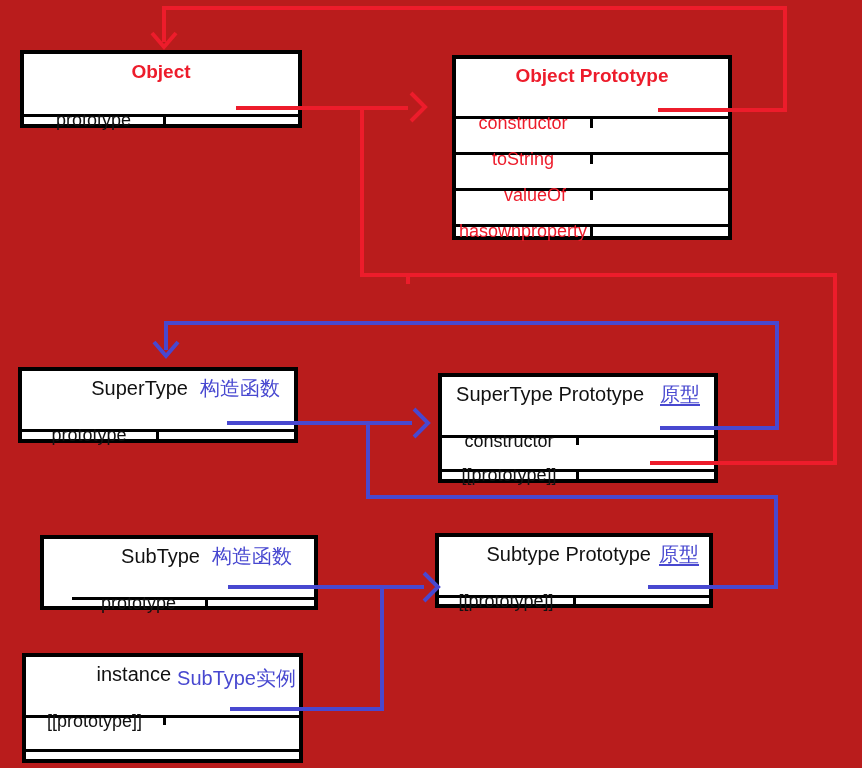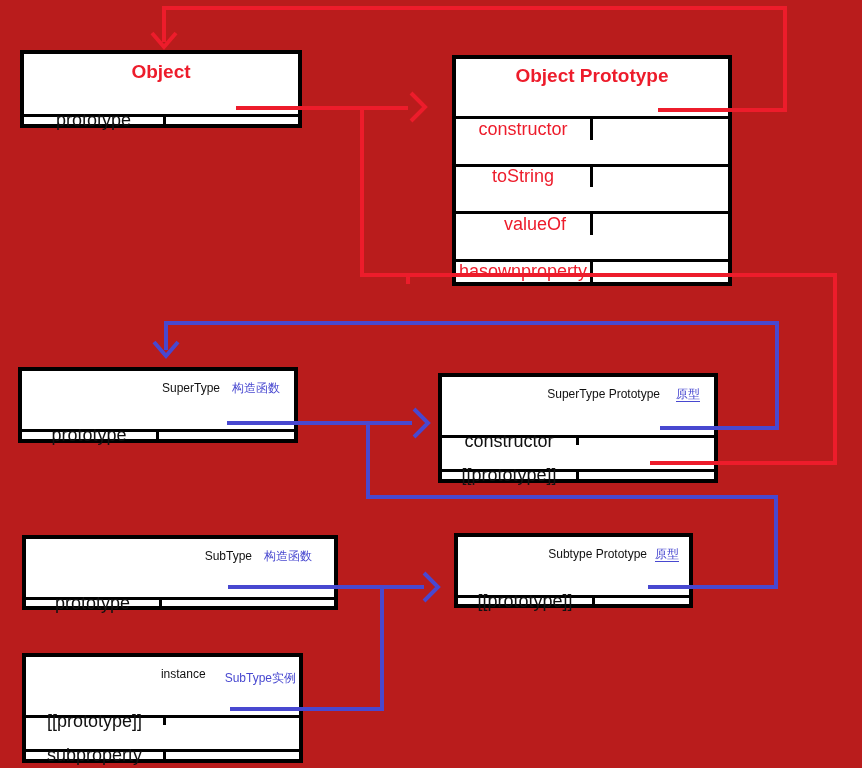--- a/index.html
+++ b/index.html
@@ -57,7 +57,7 @@
   .t-object .hdr         { height:36px; }
   .t-object .lab         { width:142px; }
 
-  .t-object-prototype        { left:452px; top:55px;  width:280px; height:231px; }
+  .t-object-prototype        { left:452px; top:55px;  width:280px; height:185px; }
   .t-object-prototype .hdr   { height:33px; }
   .t-object-prototype .lab   { width:137px; }
 

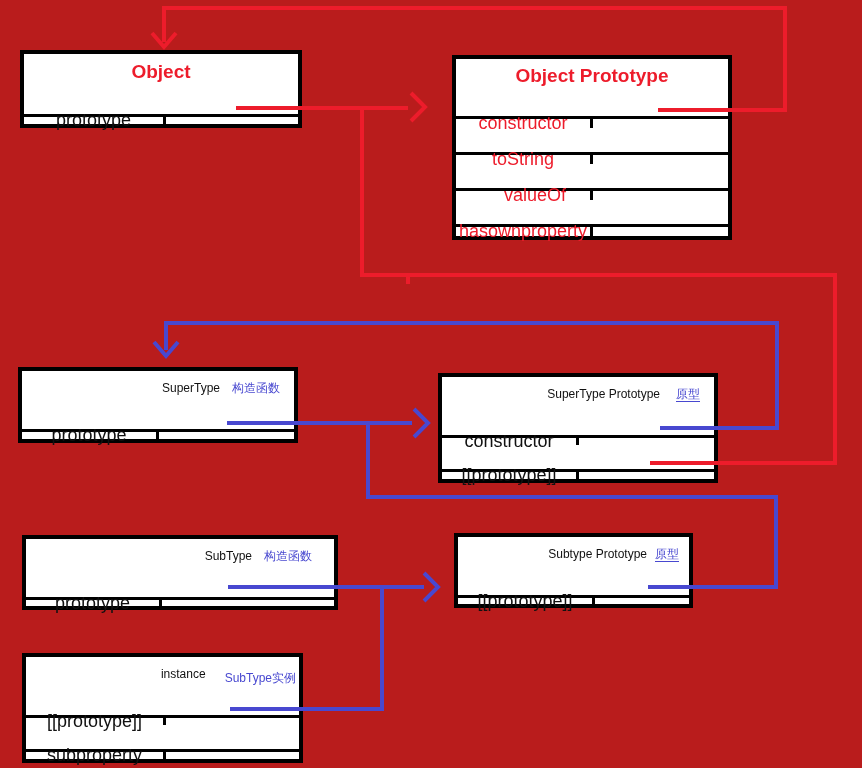--- a/index.html
+++ b/index.html
@@ -26,7 +26,7 @@
     display:flex;
     align-items:center;
     justify-content:center;
-    font-size:12px;
+    font-size:20px;
     gap:12px;
     white-space:nowrap;
   }

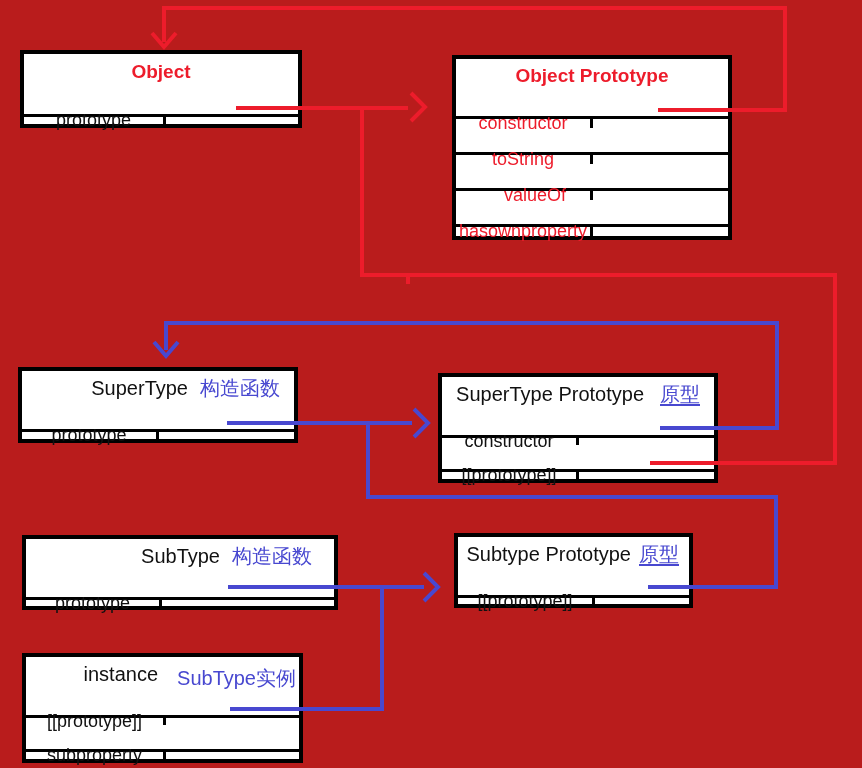--- a/index.html
+++ b/index.html
@@ -69,7 +69,7 @@
   .t-supertype-prototype .lab { width:137px; }
   .t-supertype-prototype .hdr { padding-right:14px; gap:16px; }
 
-  .t-subtype             { left:22px;  top:535px; width:316px; height:75px; }
+  .t-subtype             { left:40px;  top:535px; width:278px; height:75px;padding-left:28px; }
   .t-subtype .lab        { width:136px; }
   .t-subtype .hdr        { padding-right:22px; }
 

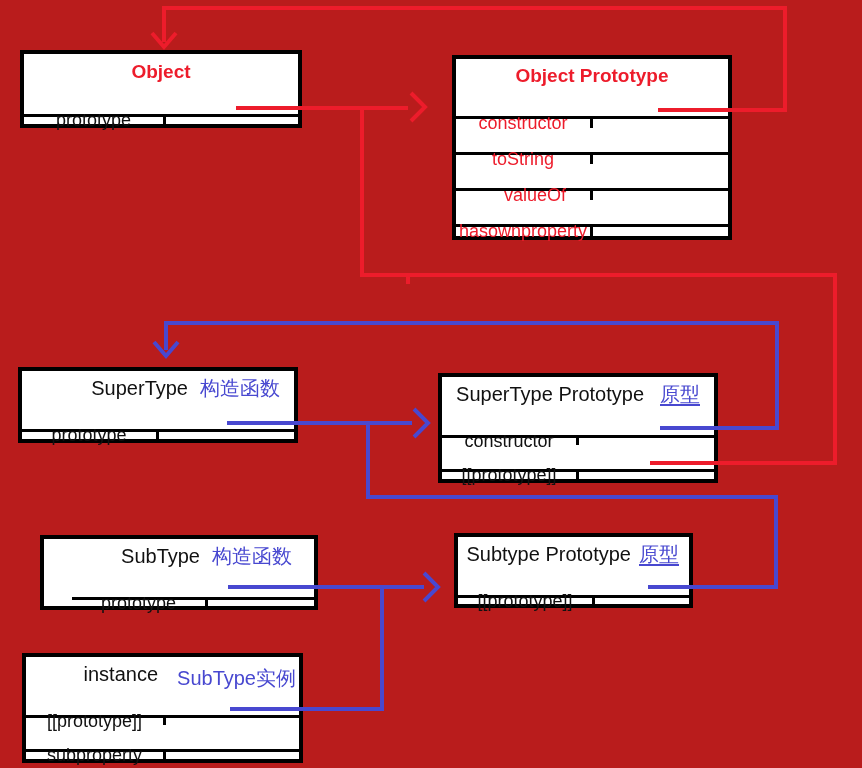--- a/index.html
+++ b/index.html
@@ -73,7 +73,7 @@
   .t-subtype .lab        { width:136px; }
   .t-subtype .hdr        { padding-right:22px; }
 
-  .t-subtype-prototype        { left:454px; top:533px; width:239px; height:75px; }
+  .t-subtype-prototype        { left:435px; top:533px; width:278px; height:75px; }
   .t-subtype-prototype .lab   { width:137px; }
   .t-subtype-prototype .hdr   { padding-right:10px; gap:8px; }
 

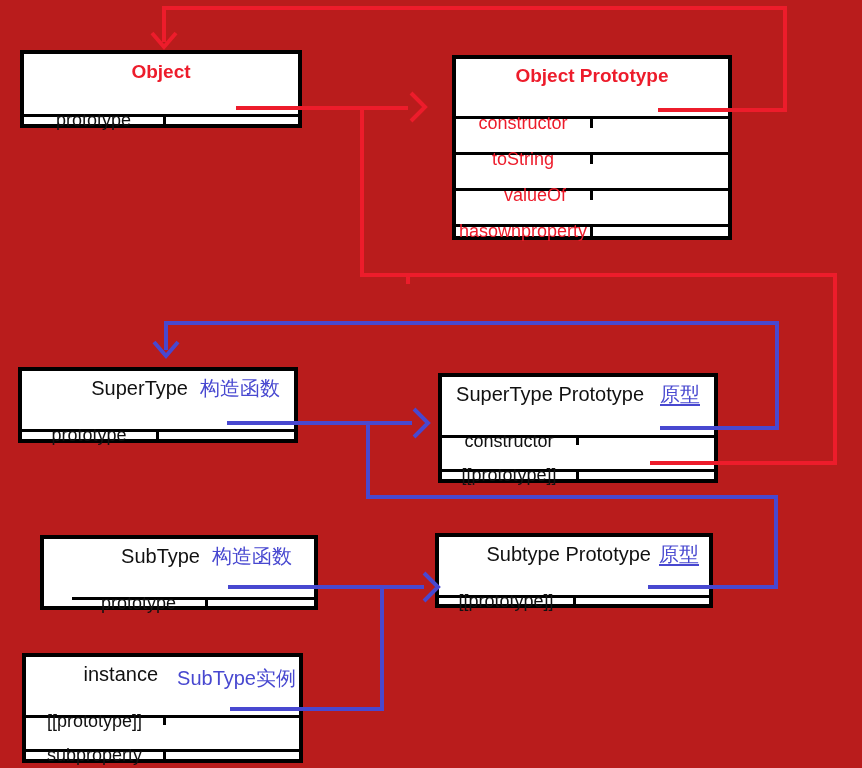--- a/index.html
+++ b/index.html
@@ -79,7 +79,7 @@
 
   .t-instance            { left:22px;  top:653px; width:281px; height:110px; }
   .t-instance .lab       { width:140px; }
-  .t-instance .hdr       { padding-right:3px; gap:19px; }
+  .t-instance .hdr       { padding-right:3px; gap:6px; }
 
   
   .overlay {

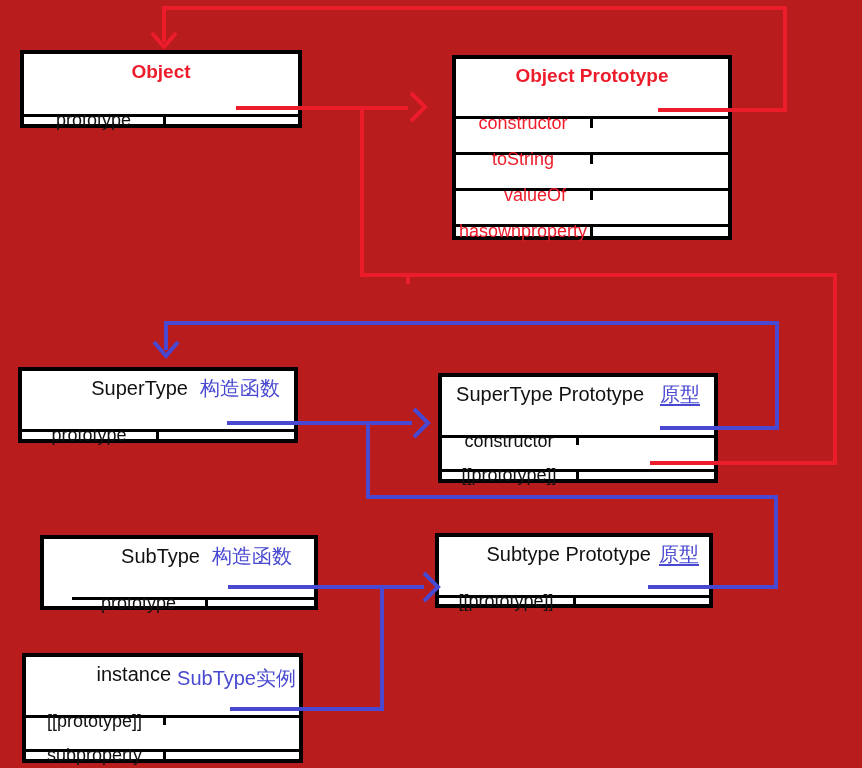--- a/index.html
+++ b/index.html
@@ -184,7 +184,6 @@
       <div class="val"></div>
     </div>
     <div class="row">
-      <div class="lab">subproperty</div>
       <div class="val"></div>
     </div>
   </div>

